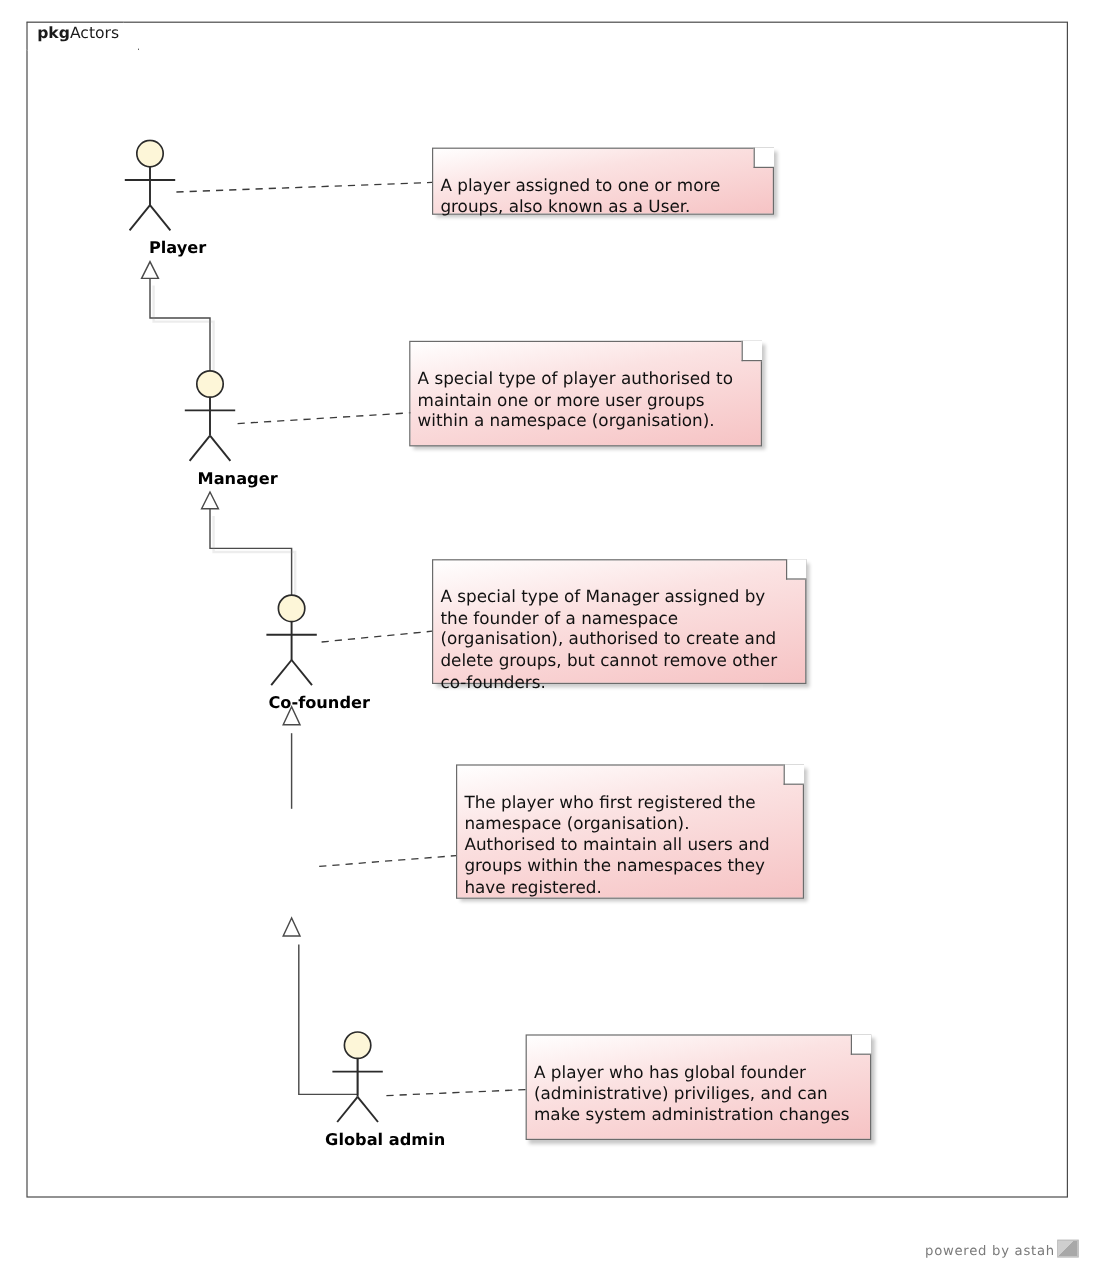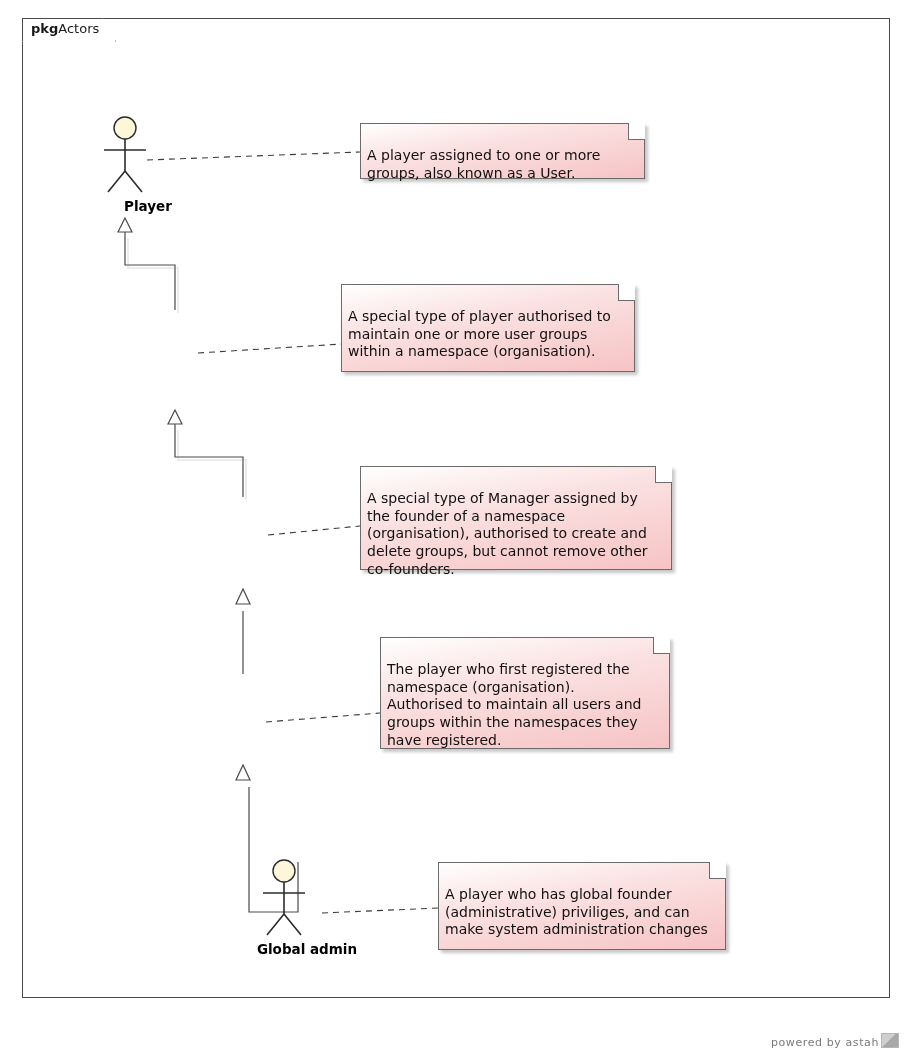--- a/index.html
+++ b/index.html
@@ -194,6 +194,18 @@
     </div>
   </div>
 
+  <div class="actor" style="left:147px; top:308px;">
+    <svg width="56" height="80" viewBox="0 0 56 80">
+      <circle cx="28" cy="12" r="11" fill="#fdf6d8" stroke="#2b2b2b" stroke-width="1.4"></circle>
+      <line x1="28" y1="23" x2="28" y2="55" stroke="#2b2b2b" stroke-width="1.6"></line>
+      <line x1="7" y1="34" x2="49" y2="34" stroke="#2b2b2b" stroke-width="1.6"></line>
+      <line x1="28" y1="55" x2="11" y2="76" stroke="#2b2b2b" stroke-width="1.6"></line>
+      <line x1="28" y1="55" x2="45" y2="76" stroke="#2b2b2b" stroke-width="1.6"></line>
+    </svg>
+    <div class="actor-label-wrap">
+      <span class="actor-label">Manager</span>
+    </div>
+  </div>
 
 
 

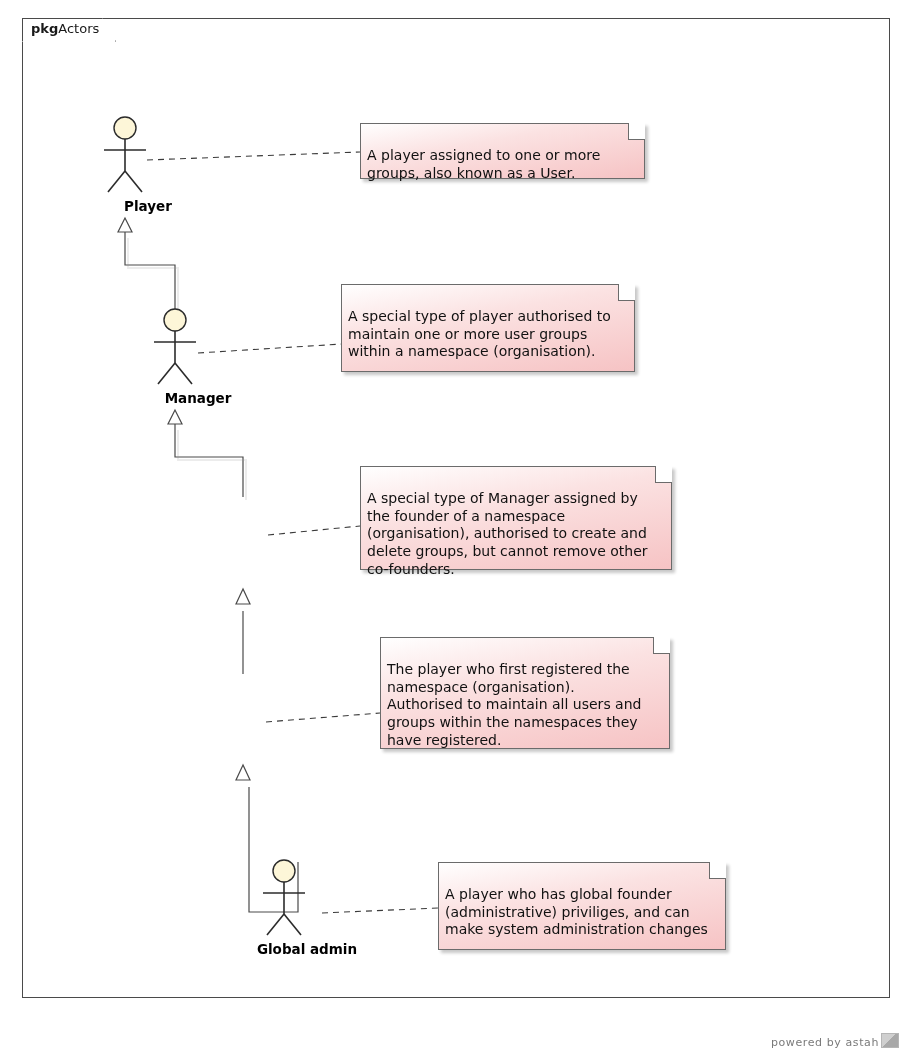--- a/index.html
+++ b/index.html
@@ -207,6 +207,18 @@
     </div>
   </div>
 
+  <div class="actor" style="left:215px; top:495px;">
+    <svg width="56" height="80" viewBox="0 0 56 80">
+      <circle cx="28" cy="12" r="11" fill="#fdf6d8" stroke="#2b2b2b" stroke-width="1.4"></circle>
+      <line x1="28" y1="23" x2="28" y2="55" stroke="#2b2b2b" stroke-width="1.6"></line>
+      <line x1="7" y1="34" x2="49" y2="34" stroke="#2b2b2b" stroke-width="1.6"></line>
+      <line x1="28" y1="55" x2="11" y2="76" stroke="#2b2b2b" stroke-width="1.6"></line>
+      <line x1="28" y1="55" x2="45" y2="76" stroke="#2b2b2b" stroke-width="1.6"></line>
+    </svg>
+    <div class="actor-label-wrap">
+      <span class="actor-label">Co-founder</span>
+    </div>
+  </div>
 
 
   <div class="actor" style="left:256px; top:859px;">

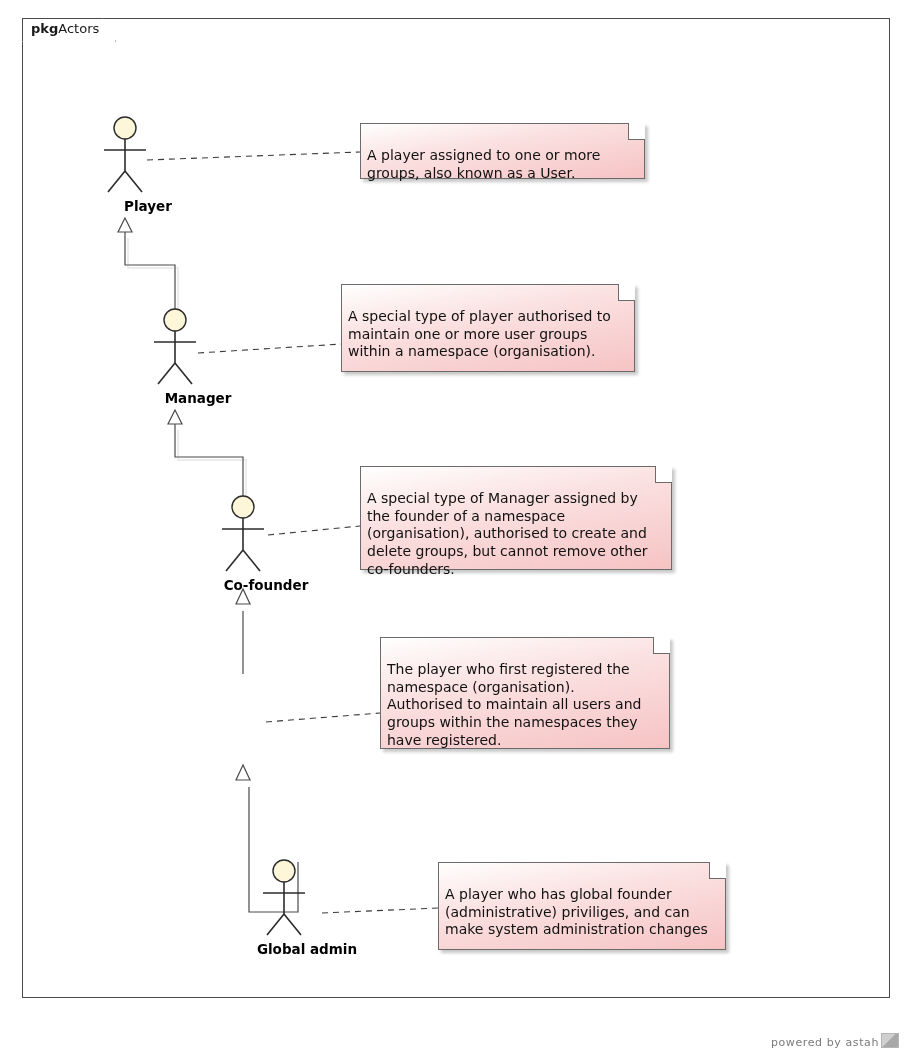--- a/index.html
+++ b/index.html
@@ -221,7 +221,7 @@
   </div>
 
 
-  <div class="actor" style="left:256px; top:859px;">
+  <div class="actor" style="left:270px; top:859px;">
     <svg width="56" height="80" viewBox="0 0 56 80">
       <circle cx="28" cy="12" r="11" fill="#fdf6d8" stroke="#2b2b2b" stroke-width="1.4"></circle>
       <line x1="28" y1="23" x2="28" y2="55" stroke="#2b2b2b" stroke-width="1.6"></line>

